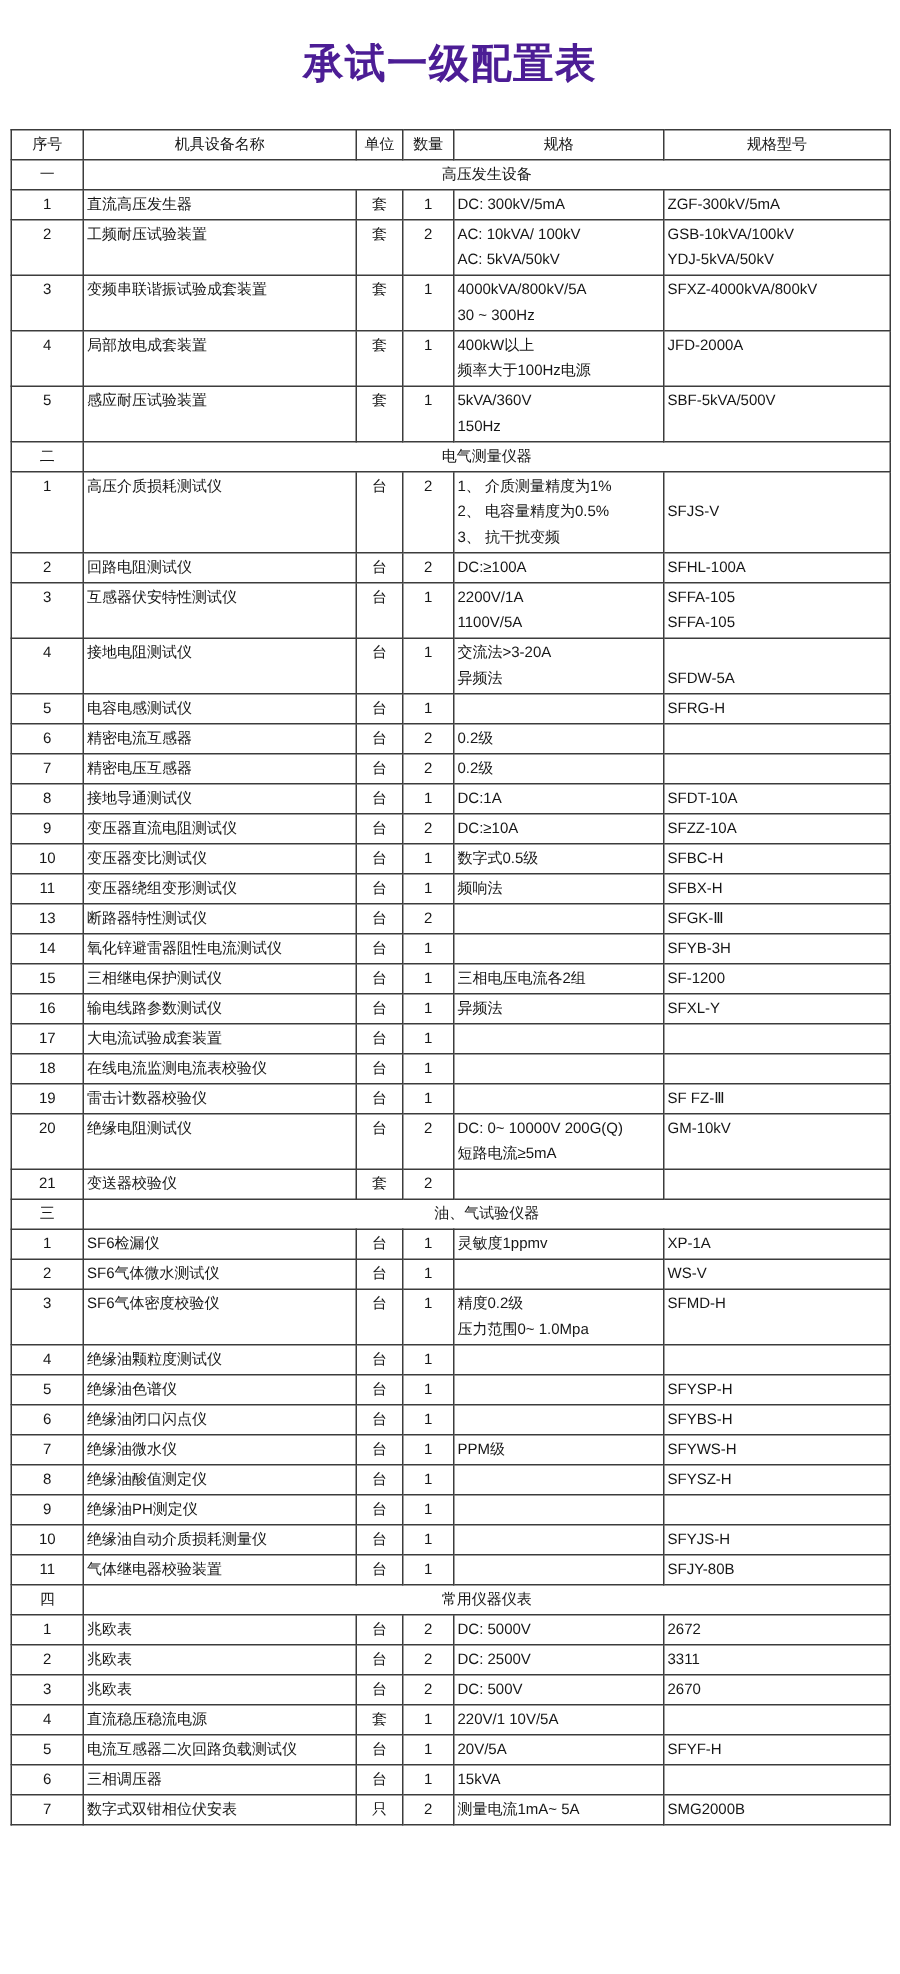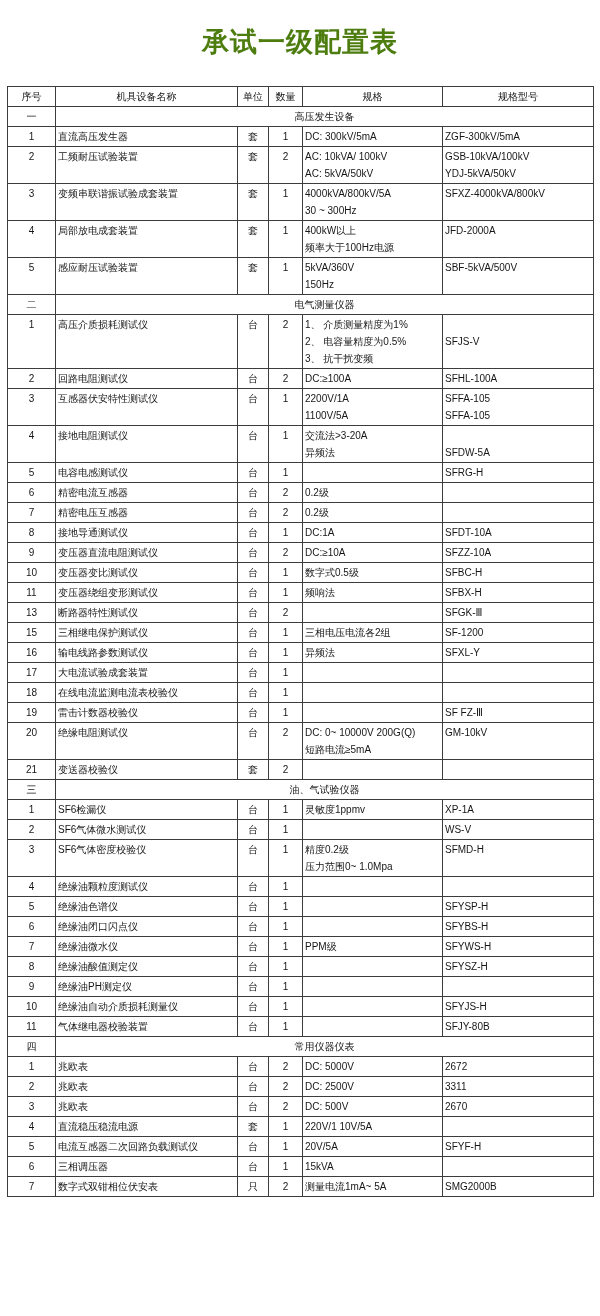--- a/index.html
+++ b/index.html
@@ -19,7 +19,7 @@
     line-height: 31px;
     margin: 27px 0 0 0;
     letter-spacing: 1px;
-    color: #4d7c0f;
+    color: #4c1d95;
   }
   table.cfg {
     border-collapse: collapse;

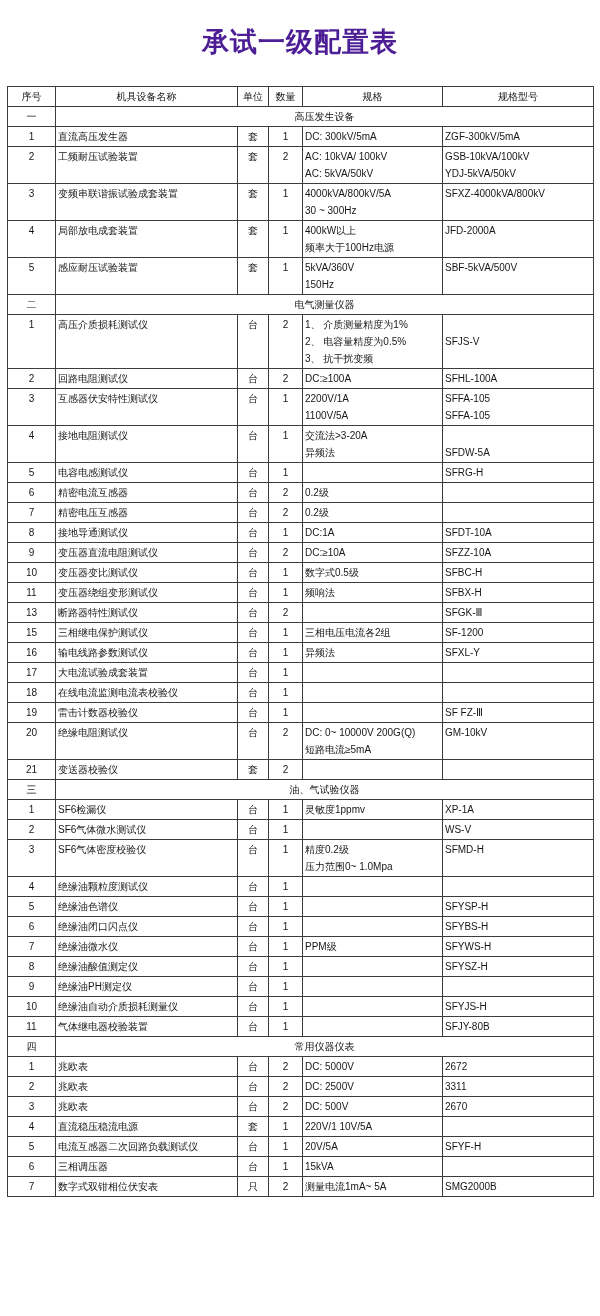--- a/index.html
+++ b/index.html
@@ -286,6 +286,16 @@
           </td>
         </tr>
         <tr>
+          <td class="ta-c">14</td>
+          <td class="pad-name">氧化锌避雷器阻性电流测试仪</td>
+          <td class="ta-c">台</td>
+          <td class="ta-c">1</td>
+          <td class="pad-spec"></td>
+          <td class="pad-model">
+            <div class="line">SFYB-3H</div>
+          </td>
+        </tr>
+        <tr>
           <td class="ta-c">15</td>
           <td class="pad-name">三相继电保护测试仪</td>
           <td class="ta-c">台</td>

